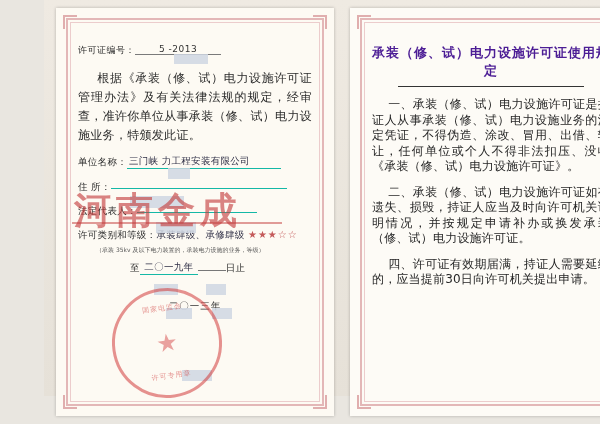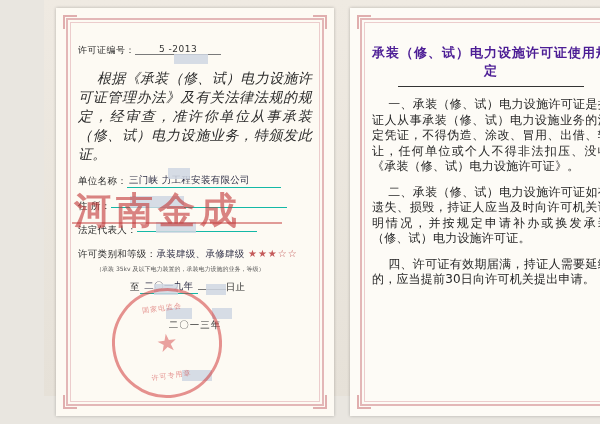--- a/index.html
+++ b/index.html
@@ -75,12 +75,11 @@
     top: -1px;
   }
   .para {
-    font-size: 14px;
+    font-size: 12px;
     line-height: 19px;
     margin-top: 12px;
     text-align: justify;
     letter-spacing: .3px;
-    font-style: italic;
   }
   .para .ind { display:inline-block; width: 19px; }
 

